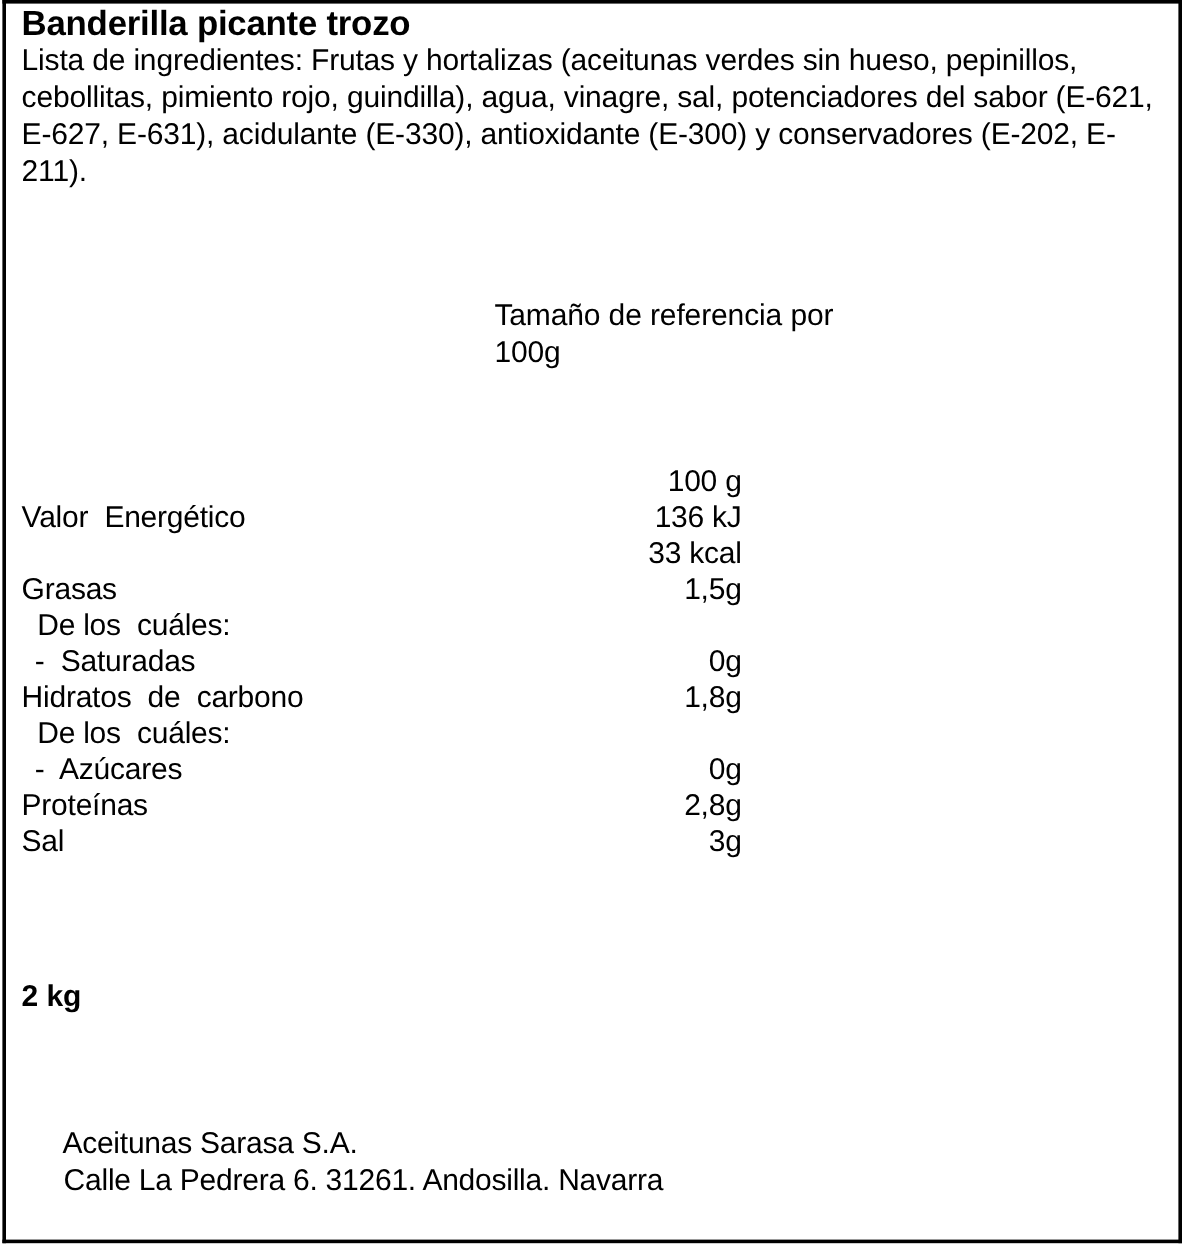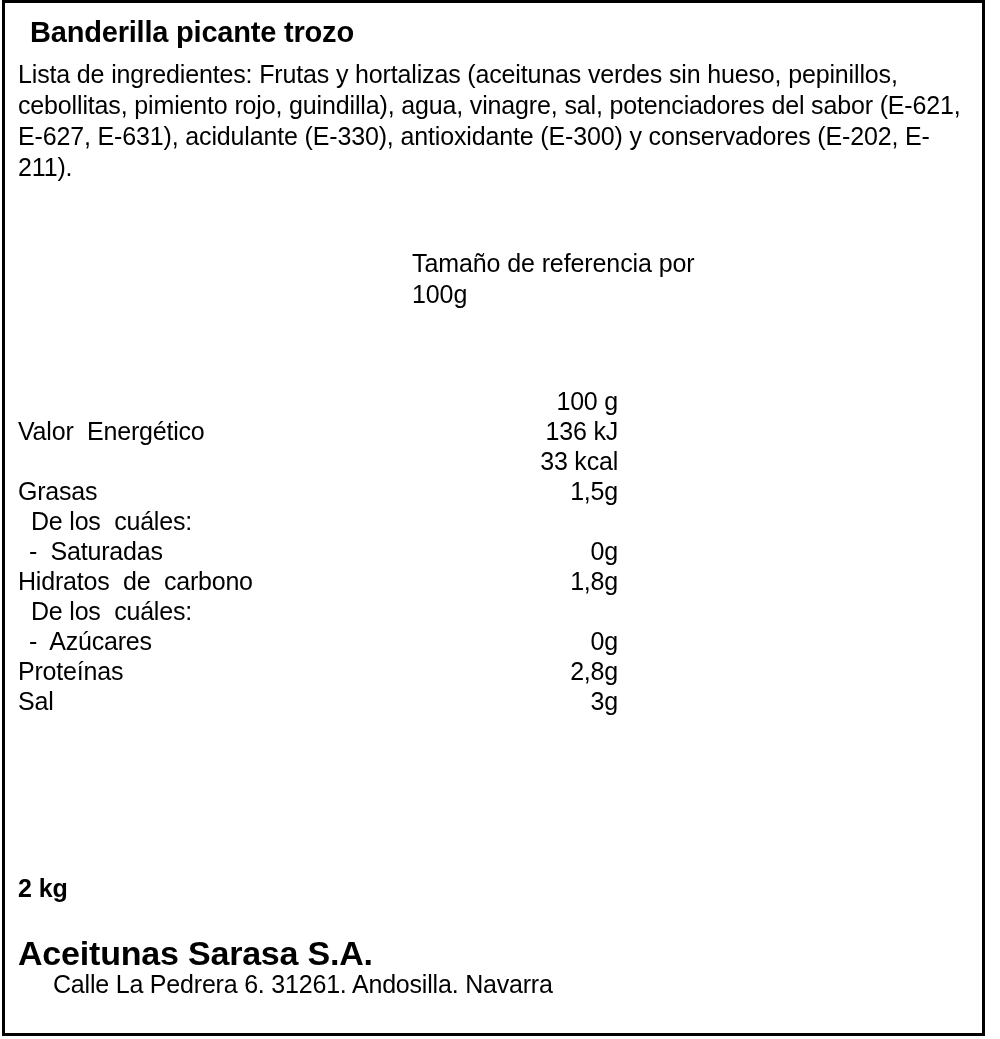--- a/index.html
+++ b/index.html
@@ -60,7 +60,7 @@
     letter-spacing: -0.2px;
     line-height: 1.0;
     padding-top: 6px;
-    margin: 12px;
+    margin: 0;
     white-space: pre;
   }
 

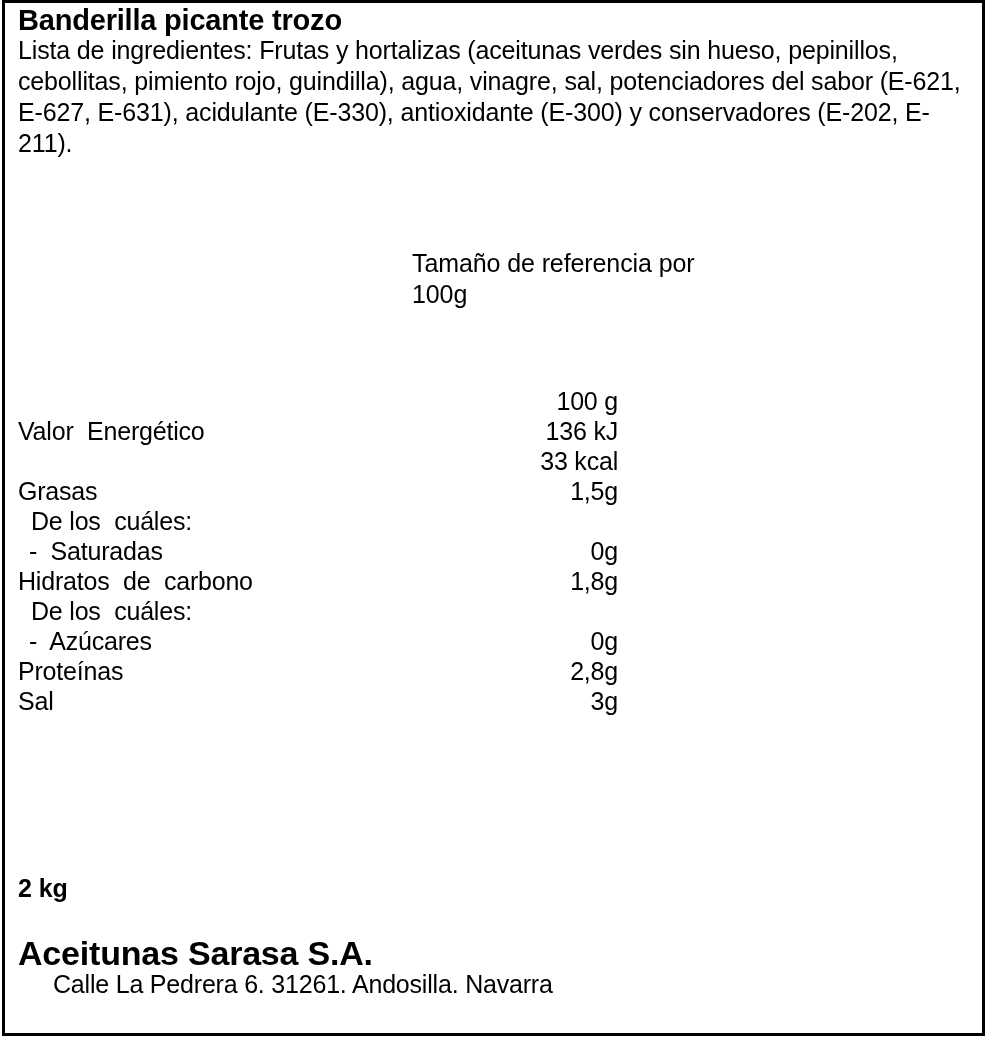--- a/index.html
+++ b/index.html
@@ -123,7 +123,7 @@
   .net-weight {
     position: absolute;
     left: 18px;
-    top: 874px;
+    top: 816px;
     font-size: 25px;
     font-weight: bold;
     letter-spacing: -0.1px;

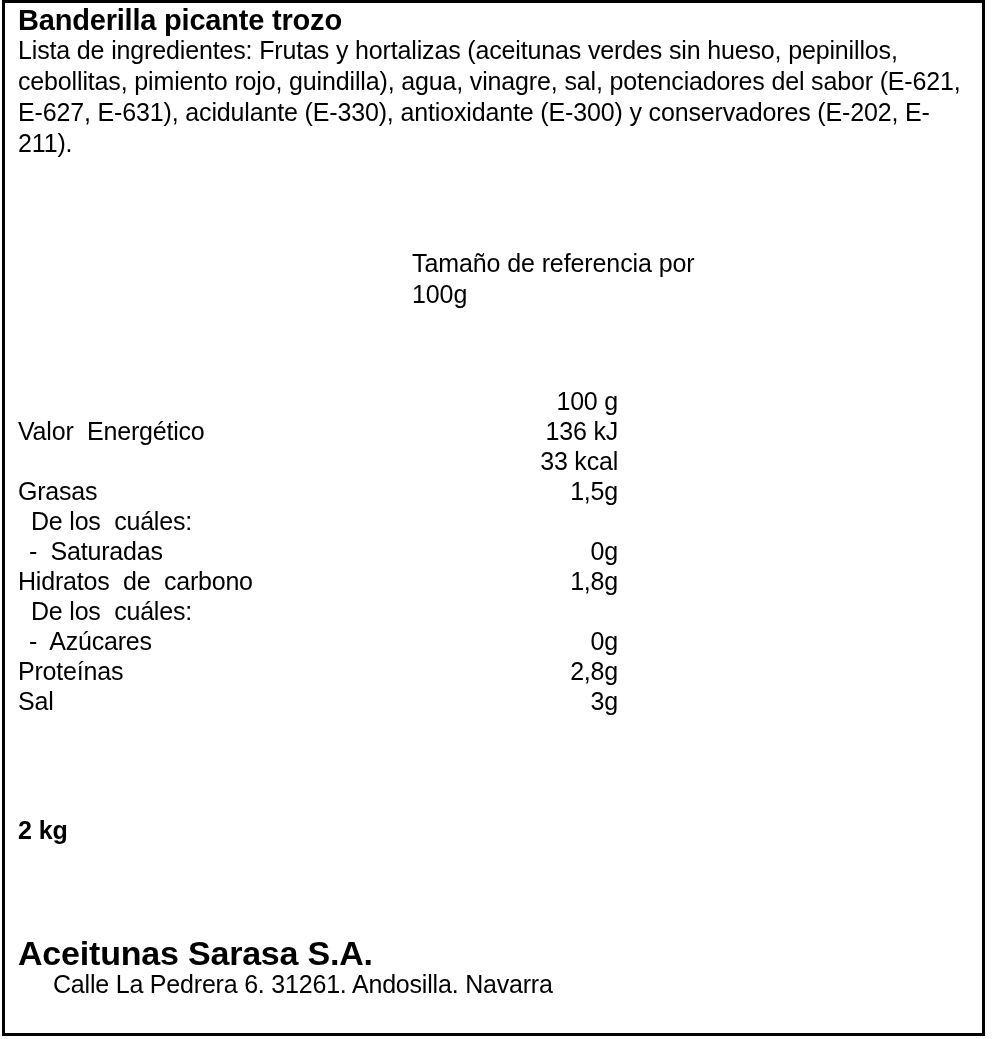--- a/index.html
+++ b/index.html
@@ -137,11 +137,12 @@
     top: 938px;
   }
   .manufacturer-name {
-    font-size: 34px;
-    font-weight: bold;
-    line-height: 31px;
-    letter-spacing: -0.2px;
-    white-space: pre;
+    font-size: 25px;
+    font-weight: normal;
+    line-height: 31px;
+    letter-spacing: -0.2px;
+    white-space: pre;
+    margin-left: 34px;
   }
   .manufacturer-address {
     font-size: 25px;

